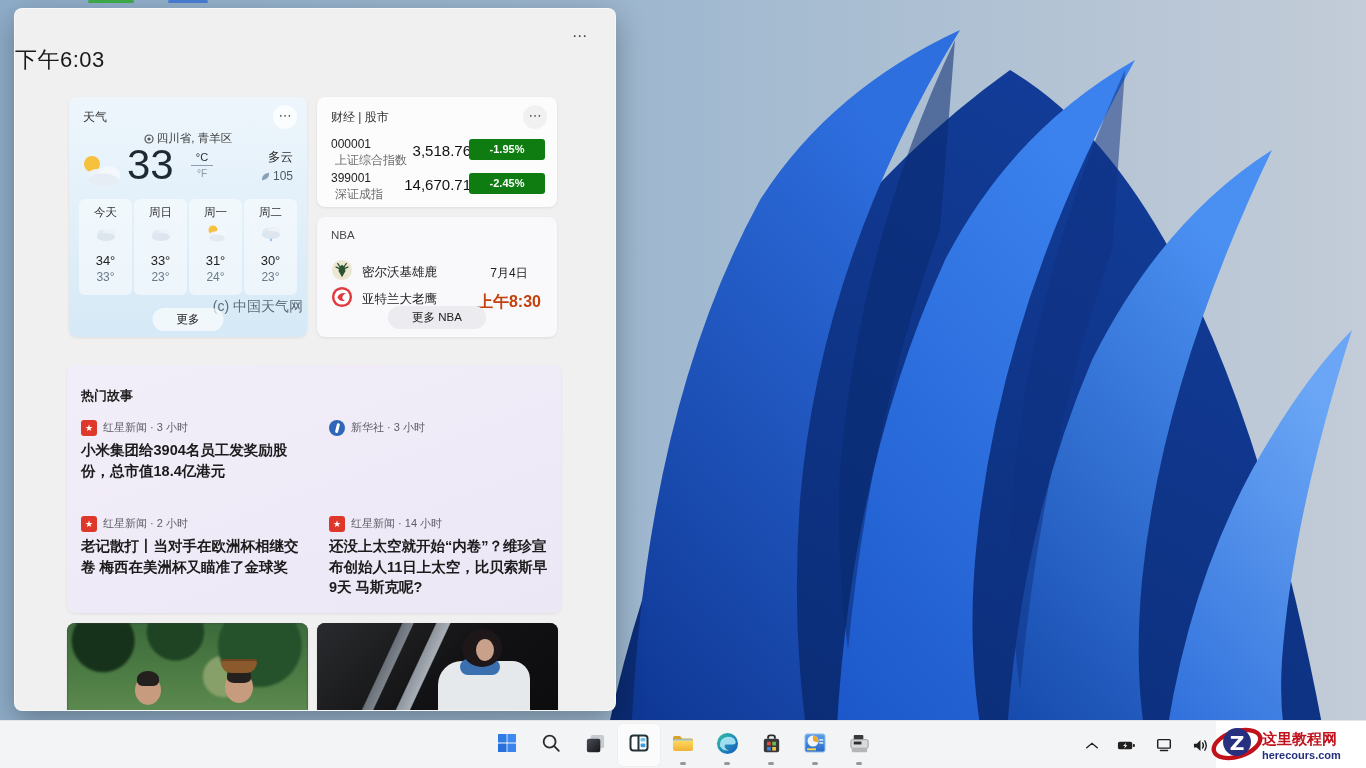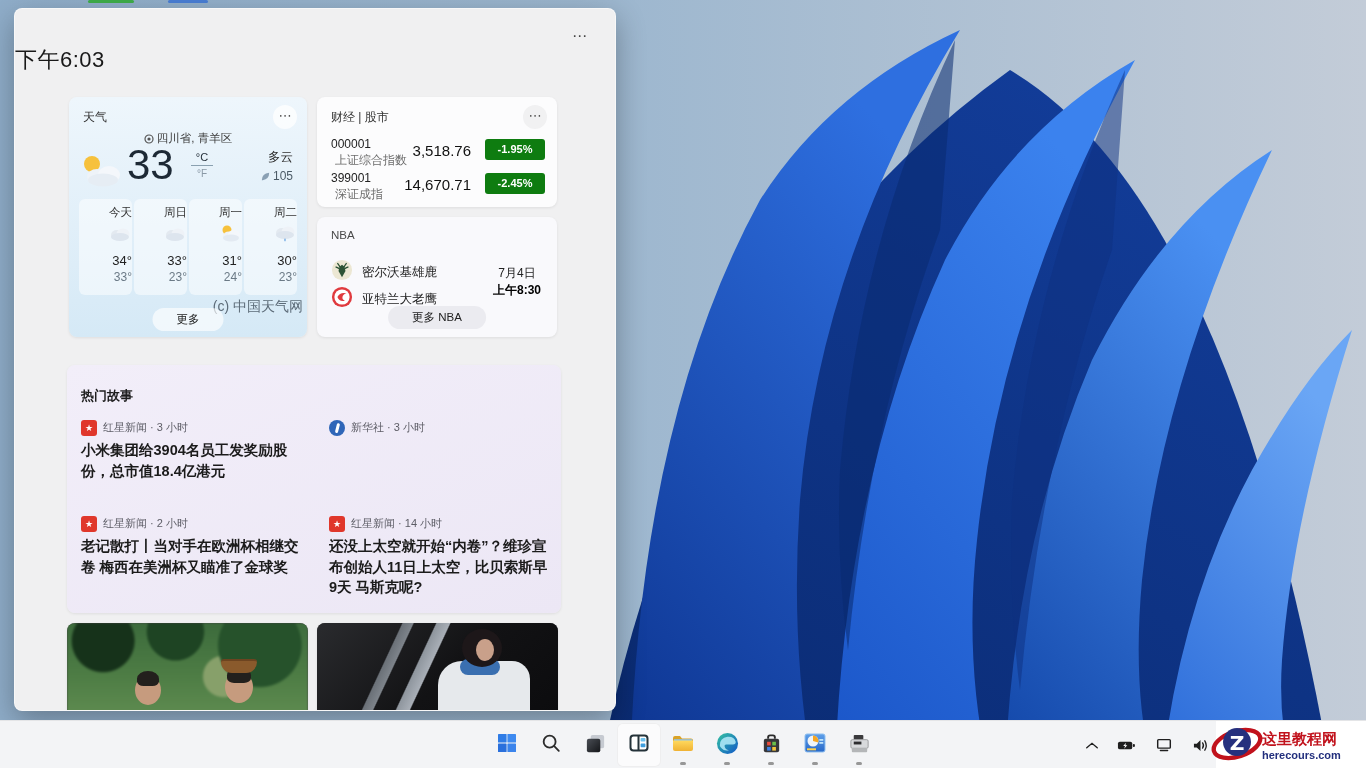--- a/index.html
+++ b/index.html
@@ -59,7 +59,7 @@
   .fin-code { position:absolute; left:0; top:0; font-size:12px; color:#222; }
   .fin-name { position:absolute; left:4px; top:15px; font-size:12px; color:#6c6c6c; }
   .fin-value { position:absolute; right:74px; top:5px; font-size:15px; color:#111; }
-  .fin-badge { position:absolute; right:0; top:2px; width:60px; height:21px; border-radius:3px;
+  .fin-badge { position:absolute; right:0; top:2px; width:76px; height:21px; border-radius:3px;
     background:#0e7c10; color:#fff; font-size:11px; font-weight:bold; text-align:center; line-height:21px; }
 
   

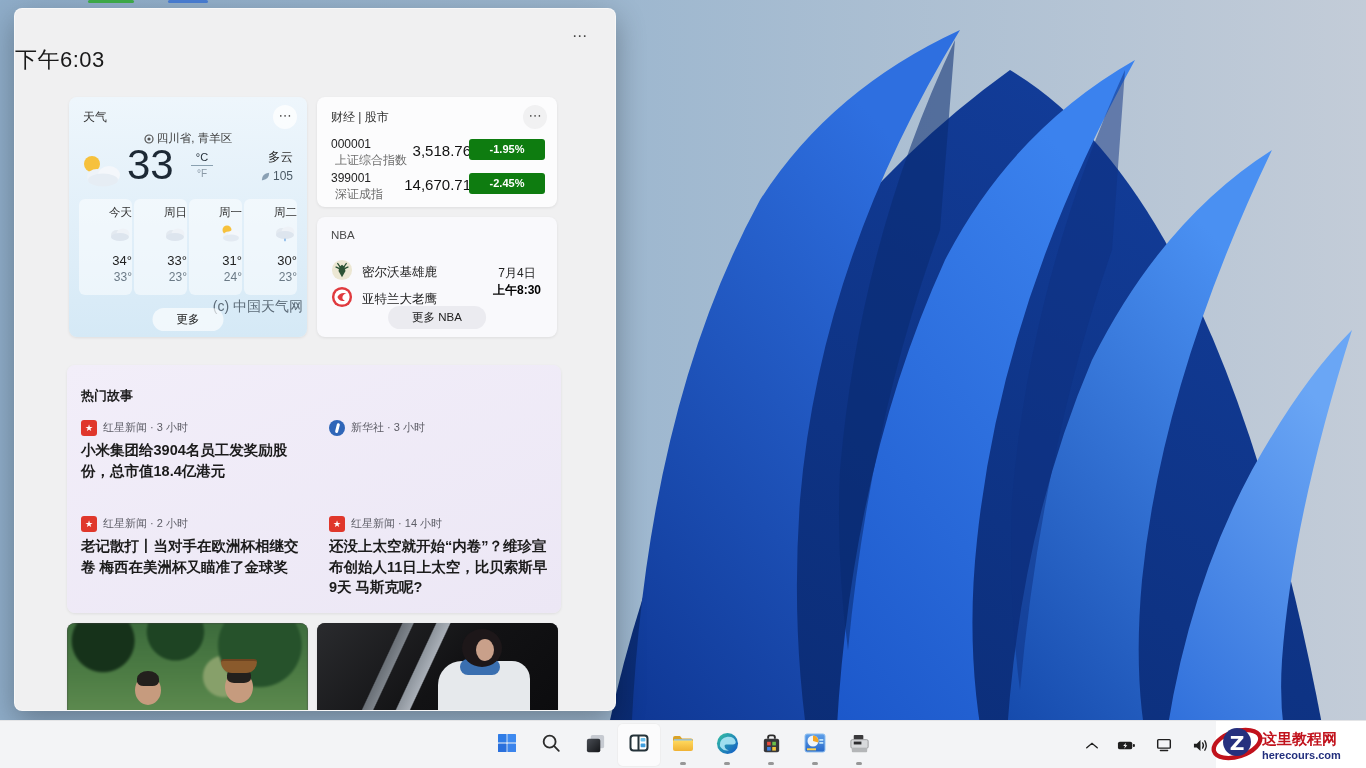--- a/index.html
+++ b/index.html
@@ -42,7 +42,7 @@
   .weather-aqi { position:absolute; right:14px; top:72px; font-size:12px; color:#4b5a66; text-align:center; }
   .weather-aqi svg { vertical-align:-2px; margin-right:2px; }
   .forecast { position:absolute; left:10px; top:102px; width:218px; height:96px; display:flex; gap:2px; }
-  .forecast-col { flex:1; background:rgba(255,255,255,.5); border-radius:6px; text-align:right; padding-top:6px; }
+  .forecast-col { flex:1; background:rgba(255,255,255,.5); border-radius:6px; text-align:center; padding-top:6px; }
   .fc-day { font-size:11.5px; color:#333; }
   .fc-icon { height:26px; margin-top:4px; }
   .fc-hi { font-size:13px; color:#222; margin-top:3px; }

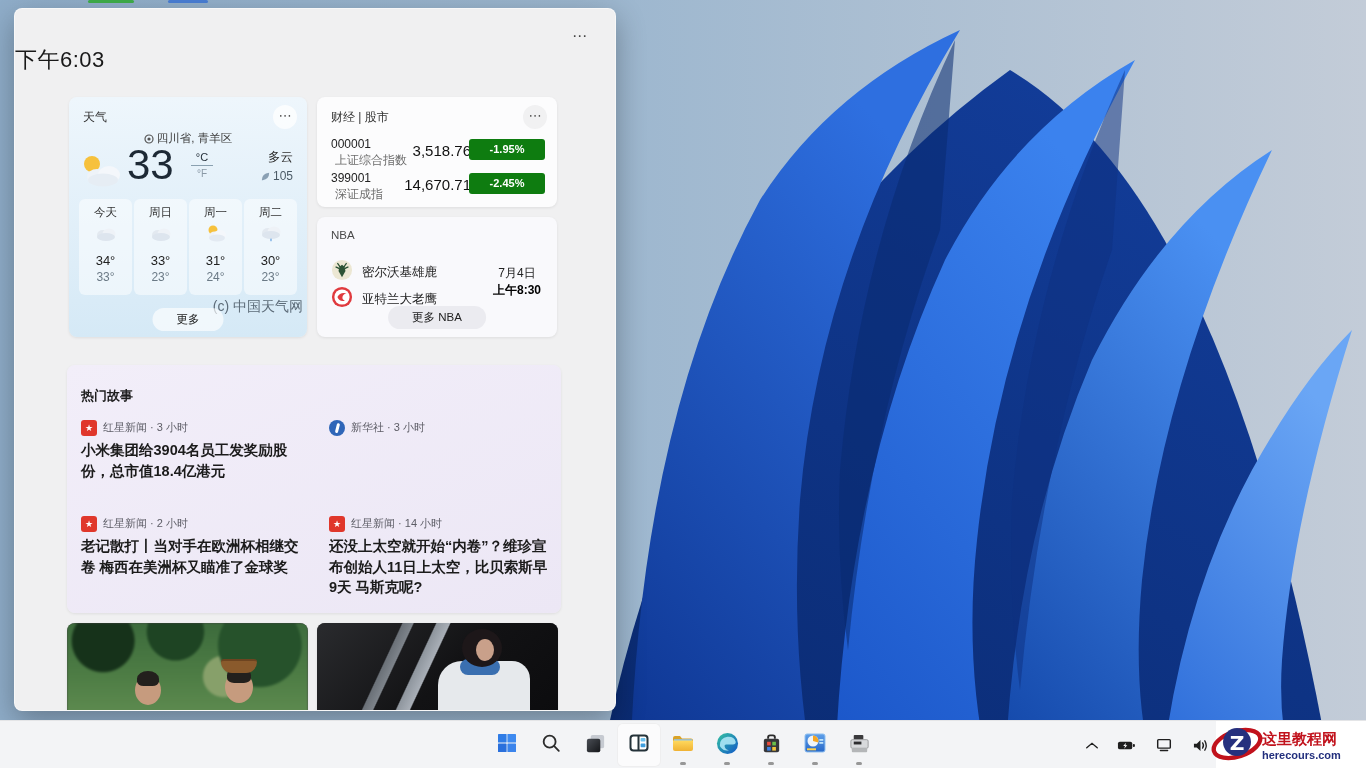--- a/index.html
+++ b/index.html
@@ -70,7 +70,7 @@
   .nba-team-name { font-size:12.5px; color:#222; }
   .nba-when { position:absolute; right:16px; top:48px; text-align:center; }
   .nba-date { font-size:12px; color:#222; }
-  .nba-time { font-size:12px; color:#000000; font-weight:bold; margin-top:0; }
+  .nba-time { font-size:16px; color:#c2410c; font-weight:bold; margin-top:10px; }
   .nba-more { bottom:8px; background:#ebebf0; }
 
   

